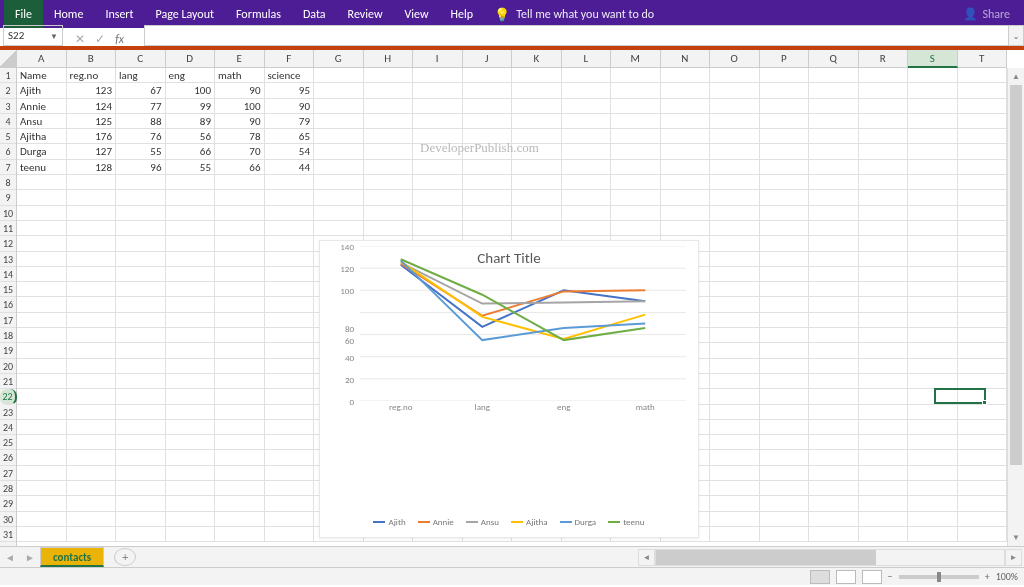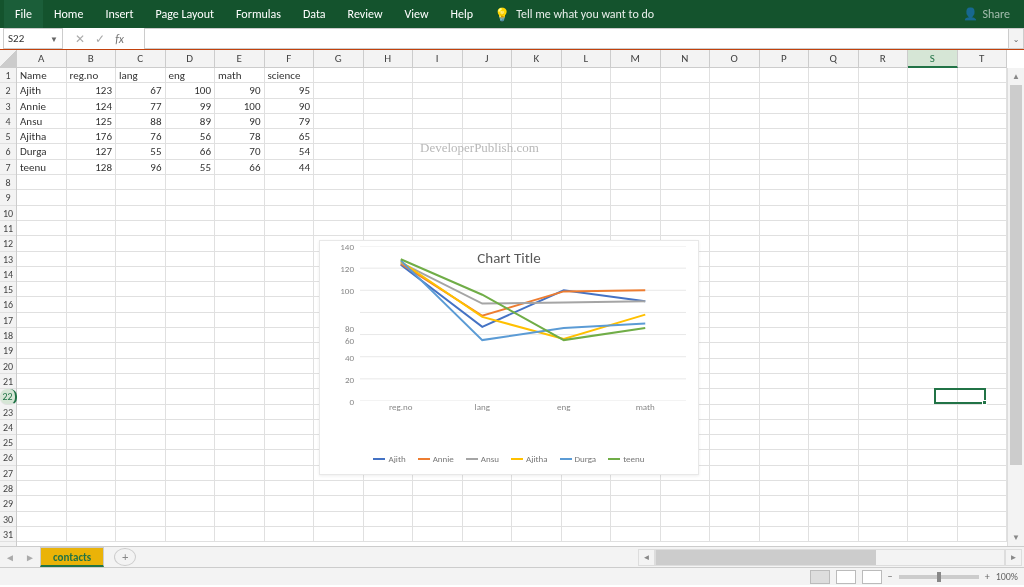--- a/index.html
+++ b/index.html
@@ -5,7 +5,7 @@
   * { box-sizing: border-box; margin: 0; padding: 0; font-family: "Segoe UI", Calibri, Arial, sans-serif; }
   body { width: 1024px; height: 587px; overflow: hidden; background: #fff; position: relative; font-size: 12px; color: #333; }
   
-  .ribbon { background: #14532d; height: 28px; display: flex; align-items: center; padding: 0 4px; color: #fff; }
+  .ribbon { background: #4c1d95; height: 28px; display: flex; align-items: center; padding: 0 4px; color: #fff; }
   .ribbon .tab { padding: 0 11px; height: 28px; line-height: 28px; font-size: 12px; cursor: pointer; }
   .ribbon .tab.file { background: #1b5e39; }
   .ribbon .bulb { margin: 0 6px 0 10px; font-size: 13px; }

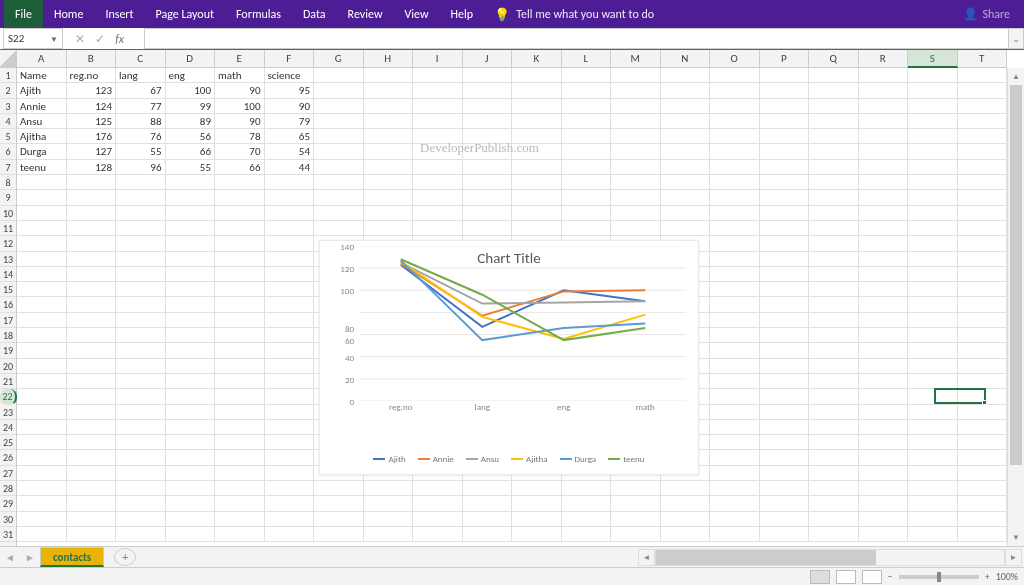--- a/index.html
+++ b/index.html
@@ -12,7 +12,7 @@
   .ribbon .tellme { font-size: 12px; opacity: .9; }
   .ribbon .share { margin-left: auto; display: flex; align-items: center; opacity: .6; padding: 0 10px; gap: 4px; }
   
-  .namebox-row { height: 22px; border-bottom: 1px solid #c2410c; display: flex; align-items: center; background: #fff; }
+  .namebox-row { height: 22px; border-bottom: 4px solid #c2410c; display: flex; align-items: flex-end; background: #fff; }
   .namebox { width: 60px; height: 21px; border: 1px solid #ccc; margin: 0 2px 0 3px; padding: 0 4px; display: flex; align-items: center; justify-content: space-between; font-size: 11px; }
   .namebox .dd { font-size: 8px; color: #666; }
   .fx-icons { display: flex; align-items: center; gap: 10px; padding: 0 10px; }

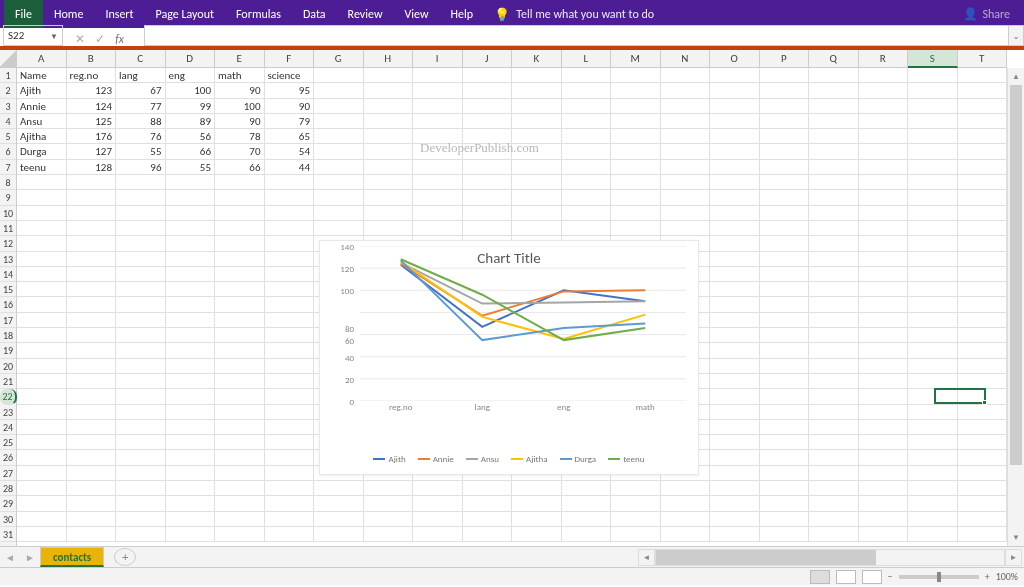--- a/index.html
+++ b/index.html
@@ -44,7 +44,7 @@
   .selcell { position: absolute; border: 2px solid #217346; background: transparent; pointer-events: none; }
   .selcell .handle { position: absolute; right: -3px; bottom: -3px; width: 5px; height: 5px; background: #217346; border: 1px solid #fff; }
   
-  .chart { position: absolute; left: 319px; top: 190px; width: 380px; height: 235px; background: #fff; border: 1px solid #e8e8e8; box-shadow: 0 1px 3px rgba(0,0,0,.07); }
+  .chart { position: absolute; left: 319px; top: 190px; width: 380px; height: 298px; background: #fff; border: 1px solid #e8e8e8; box-shadow: 0 1px 3px rgba(0,0,0,.07); }
   .chart .title { text-align: center; font-size: 15px; color: #595959; padding-top: 8px; }
   .chart .plot { position: absolute; left: 40px; top: 5px; right: 12px; height: 155px; }
   .chart .yaxis { position: absolute; left: 0; top: 5px; width: 40px; height: 155px; }

